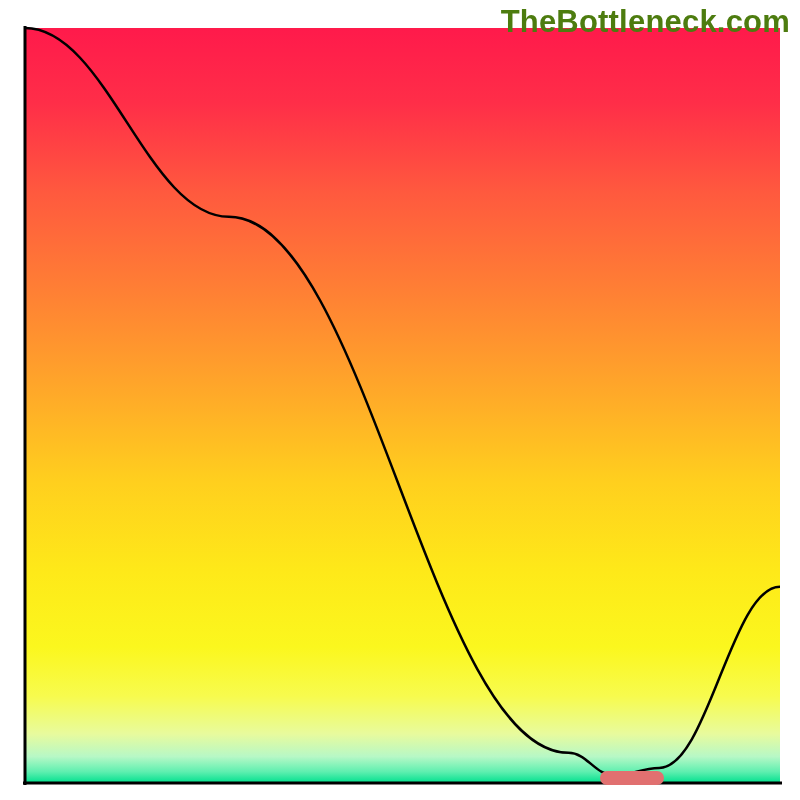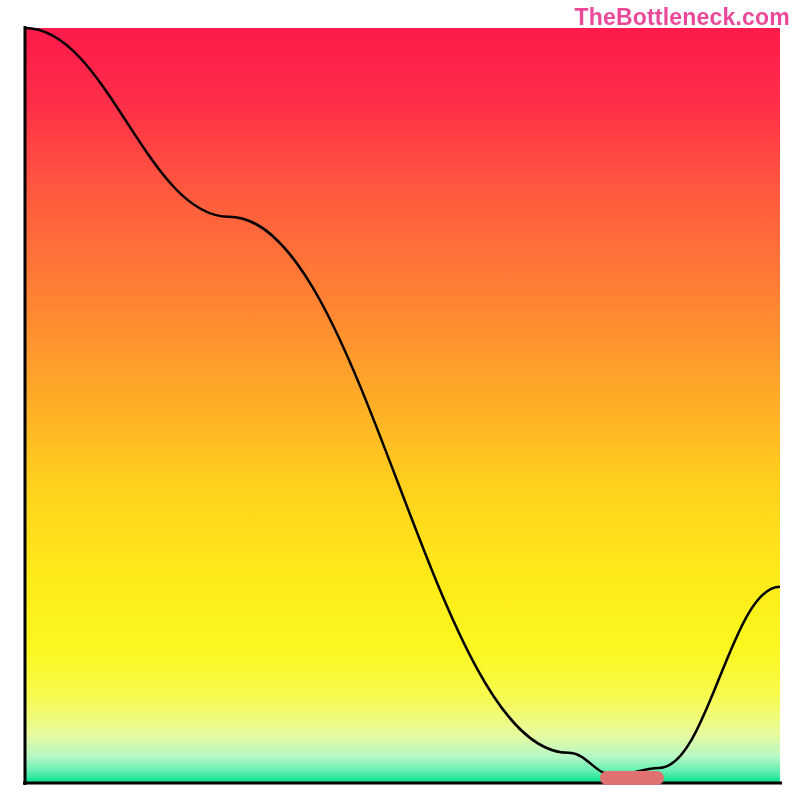--- a/index.html
+++ b/index.html
@@ -19,9 +19,9 @@
     position: absolute;
     top: 4px;
     right: 10px;
-    font-size: 23px;
+    font-size: 31px;
     font-weight: bold;
-    color: #ec4899;
+    color: #4d7c0f;
     letter-spacing: 0.2px;
     z-index: 4;
     text-align: right;

